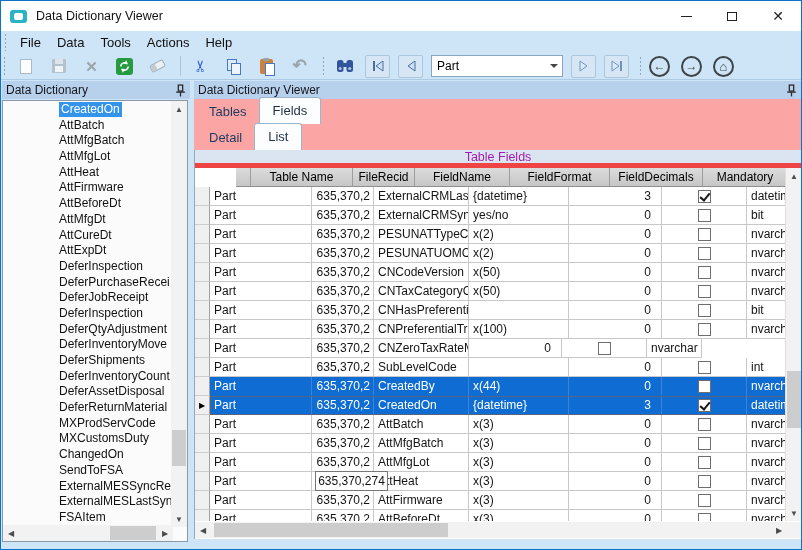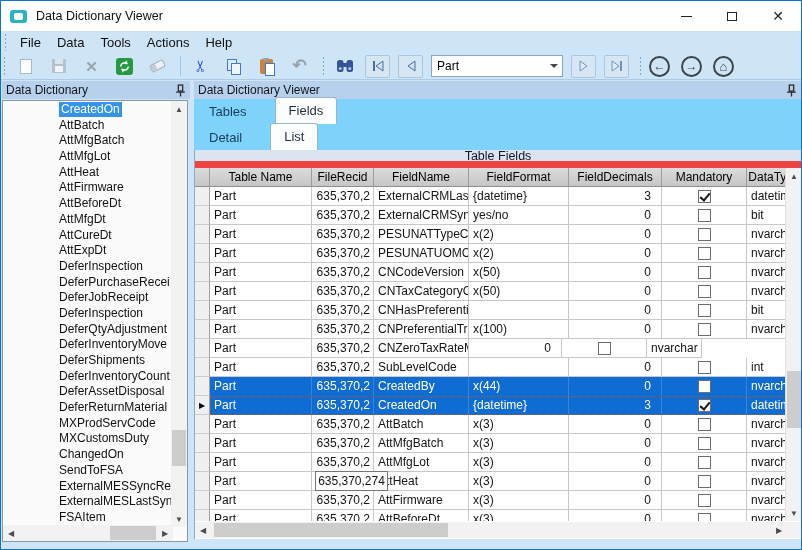--- a/index.html
+++ b/index.html
@@ -76,7 +76,7 @@
 
   
   .right-panel{position:absolute;left:193px;top:1px;width:607px;height:460px;}
-  .tabstrip{height:25px;background:#7dd3fc;display:flex;align-items:flex-end;padding-left:3px;gap:16px;}
+  .tabstrip{height:25px;background:#fca5a5;display:flex;align-items:flex-end;padding-left:3px;}
   .tabstrip.second{height:26px;}
   .tab{font-size:13px;color:#1c3a5e;padding:4px 12px 5px 12px;}
   .tab.selected{background:#fbfdff;border:1px solid #9ab6cf;border-bottom:none;border-radius:3px 3px 0 0;color:#1f2f42;padding:5px 13px 6px 13px;}

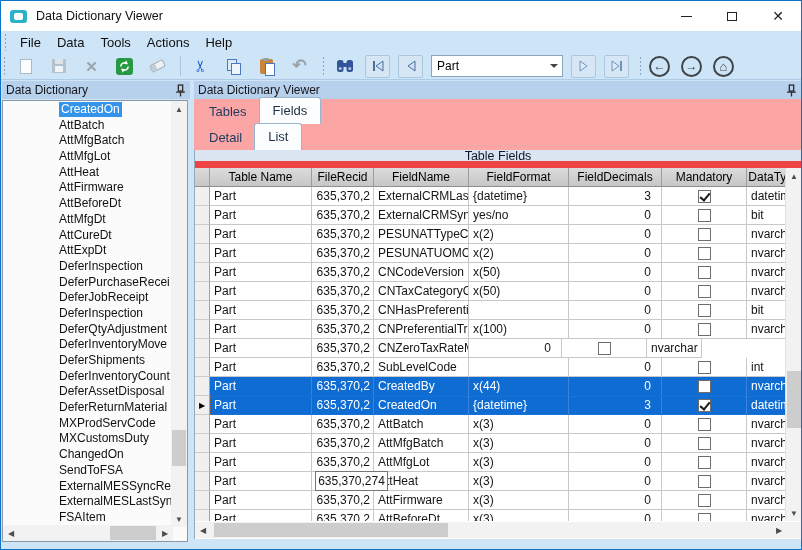--- a/index.html
+++ b/index.html
@@ -83,7 +83,7 @@
 
   
   .grid-area{position:relative;width:607px;height:389px;background:#fff;border-left:1px solid #93a9c0;}
-  .grid-title{height:18px;background:#dbe5f2;font-size:12.5px;color:#0f172a;display:flex;align-items:center;justify-content:center;border-bottom:7px solid #ef4444;}
+  .grid-title{height:18px;background:#dbe5f2;font-size:12.5px;color:#a21caf;display:flex;align-items:center;justify-content:center;border-bottom:5px solid #ef4444;}
   .grid-header{display:flex;height:19px;}
   .gh-cell{height:19px;background:linear-gradient(#dcdcdc,#c6c6c6);border-right:1px solid #9d9d9d;border-bottom:1px solid #8f8f8f;font-size:12px;color:#000;display:flex;align-items:center;justify-content:center;overflow:hidden;white-space:nowrap;flex:0 0 auto;}
   .grid-body{position:relative;height:334px;overflow:hidden;}

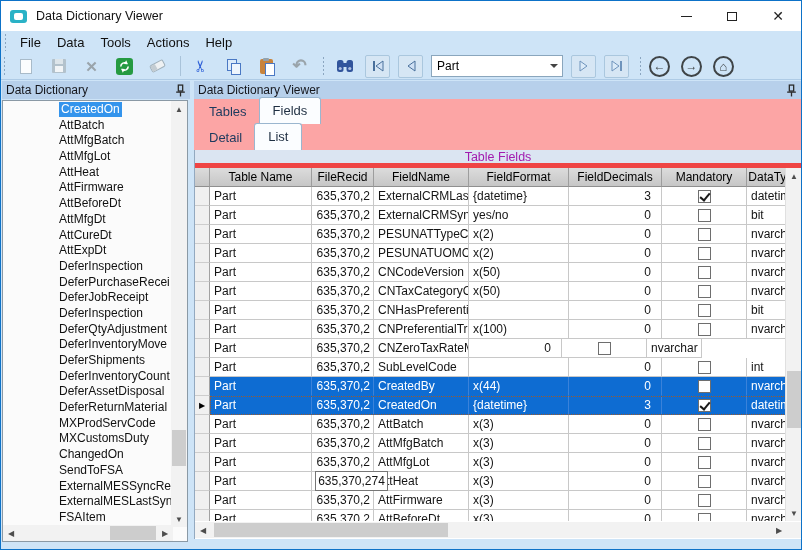--- a/index.html
+++ b/index.html
@@ -84,7 +84,7 @@
   
   .grid-area{position:relative;width:607px;height:389px;background:#fff;border-left:1px solid #93a9c0;}
   .grid-title{height:18px;background:#dbe5f2;font-size:12.5px;color:#a21caf;display:flex;align-items:center;justify-content:center;border-bottom:5px solid #ef4444;}
-  .grid-header{display:flex;height:19px;}
+  .grid-header{display:flex;height:19px;margin-left:41px;}
   .gh-cell{height:19px;background:linear-gradient(#dcdcdc,#c6c6c6);border-right:1px solid #9d9d9d;border-bottom:1px solid #8f8f8f;font-size:12px;color:#000;display:flex;align-items:center;justify-content:center;overflow:hidden;white-space:nowrap;flex:0 0 auto;}
   .grid-body{position:relative;height:334px;overflow:hidden;}
   .grid-row{display:flex;height:19px;}

